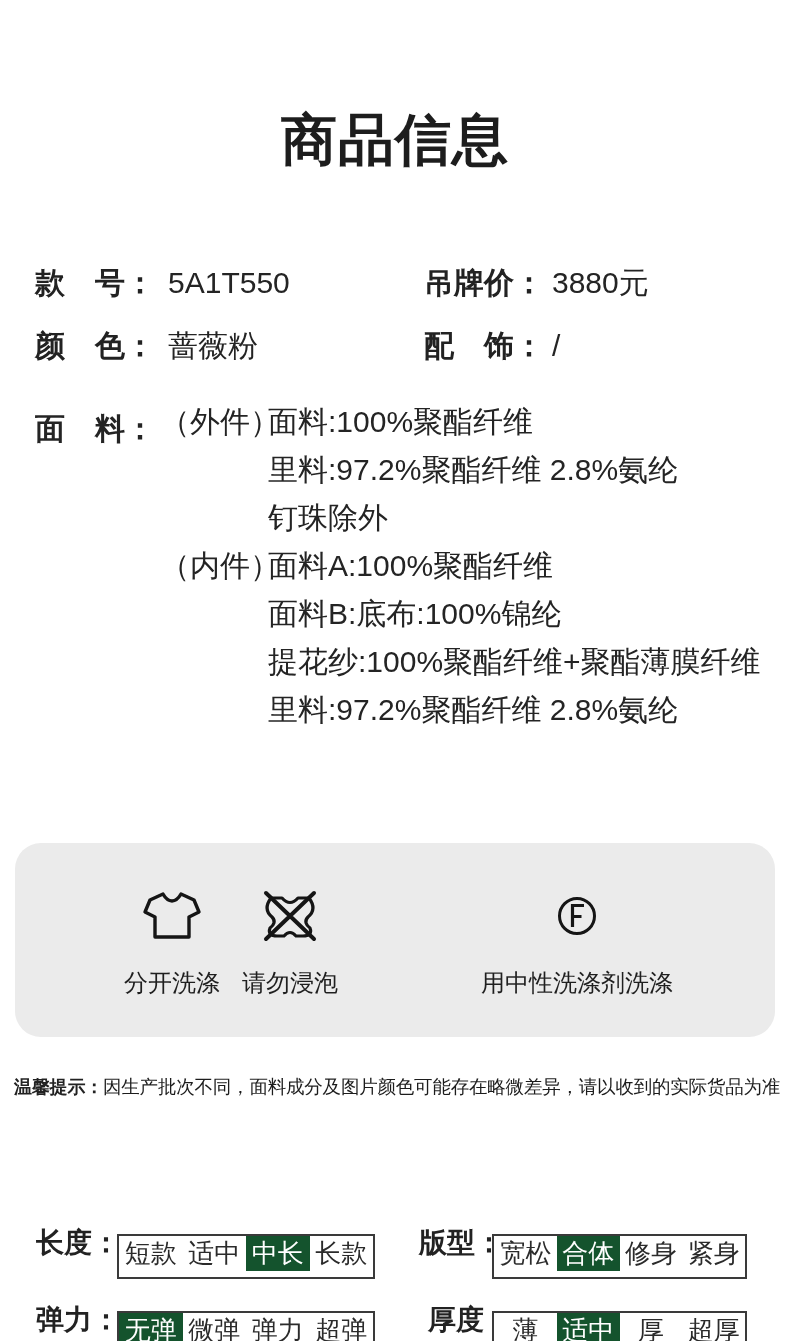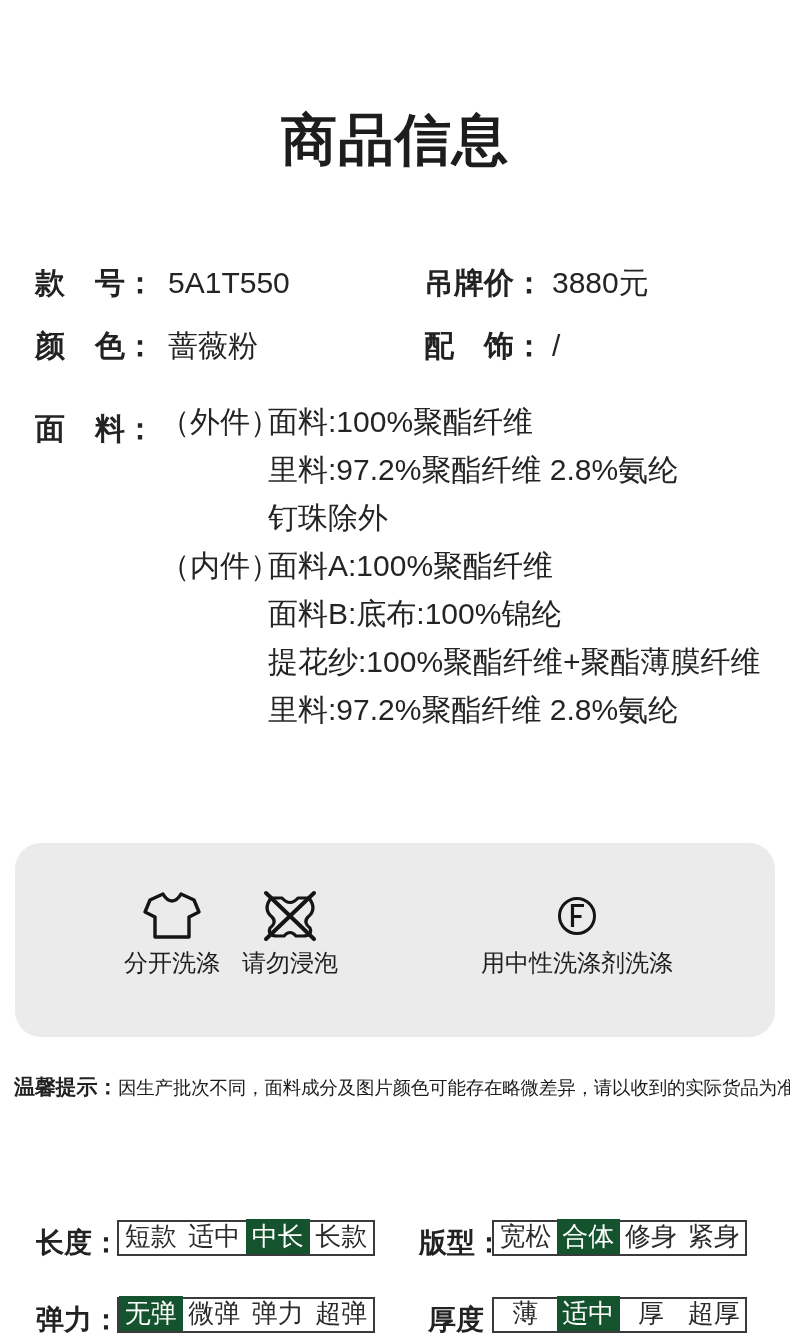--- a/index.html
+++ b/index.html
@@ -29,7 +29,7 @@
   .care-item{top:886px;text-align:center;}
   .care-item svg{display:block;margin:0 auto;}
   .care-label{
-    margin-top:4px;font-size:24px;line-height:26px;color:#1f1f1f;white-space:nowrap;
+    margin-top:24px;font-size:24px;line-height:26px;color:#1f1f1f;white-space:nowrap;
   }
   
   .notice{

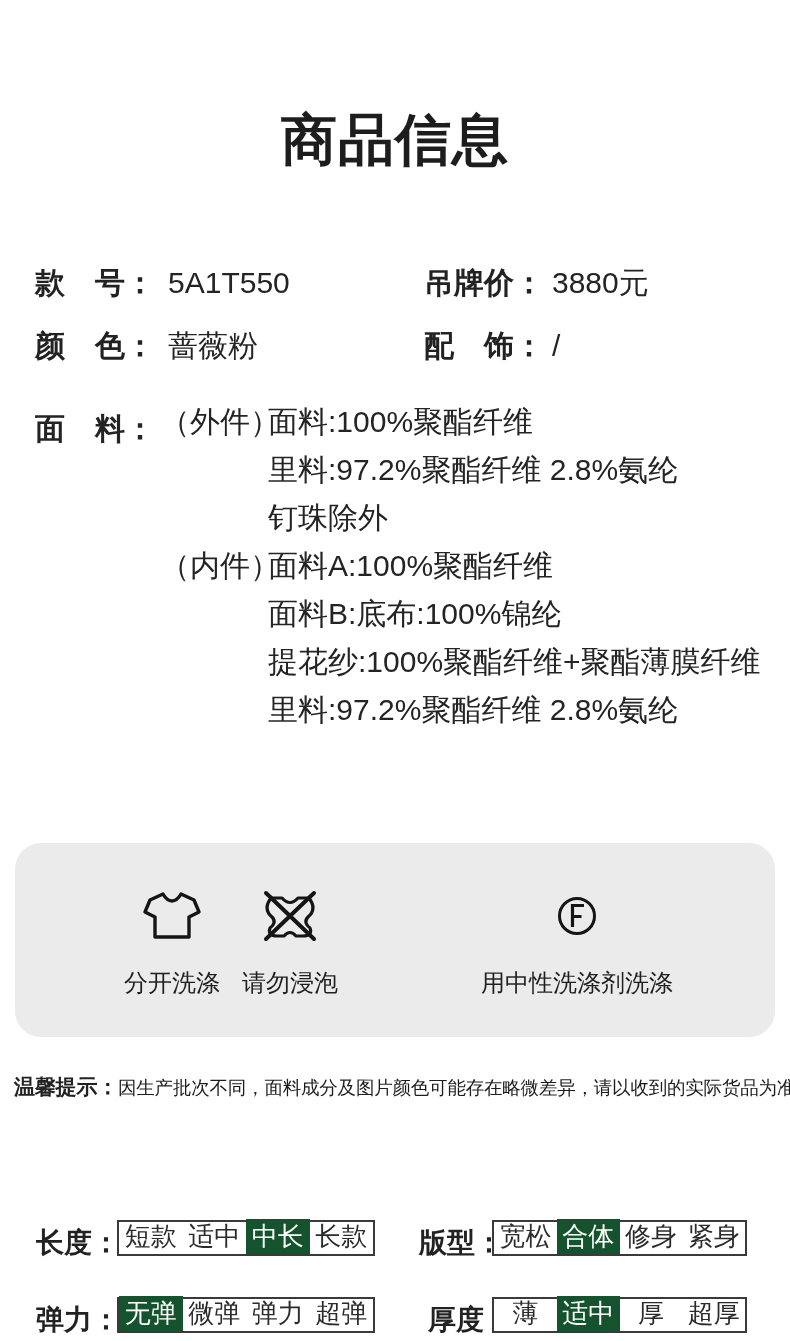--- a/index.html
+++ b/index.html
@@ -36,7 +36,7 @@
     left:14px;top:1074px;font-size:18.5px;line-height:26px;
     white-space:nowrap;color:#1c1c1c;letter-spacing:-0.2px;
   }
-  .notice .lbl{font-size:21px;text-align:right;}
+  .notice .lbl{font-size:18px;text-align:right;}
   
   .attr-label{
     font-size:28px;font-weight:700;height:45px;line-height:45px;

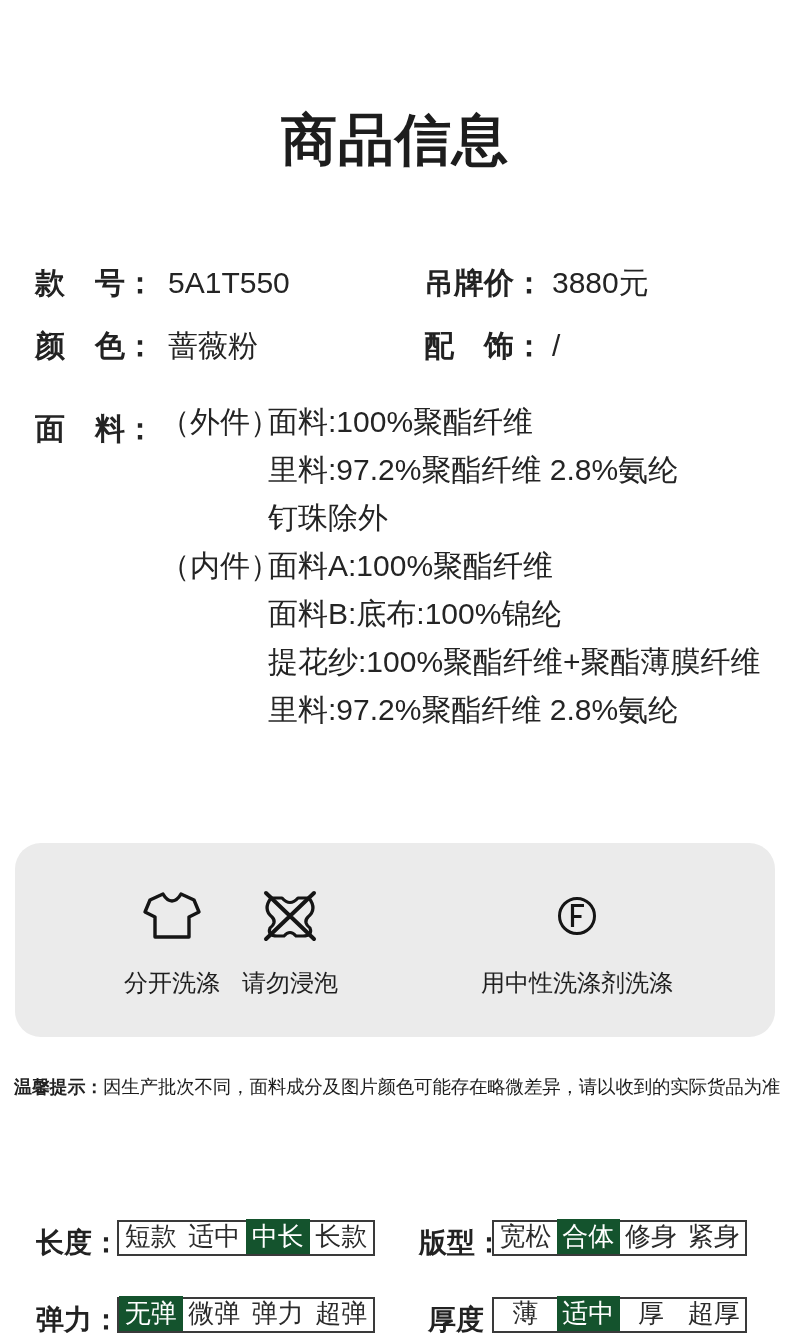--- a/index.html
+++ b/index.html
@@ -43,8 +43,8 @@
     white-space:nowrap;color:#222;
   }
   .attr-box{
-    height:36px;border:2px solid #3a3a3a;box-sizing:border-box;
-    display:flex;align-items:flex-end;background:#fff;
+    height:45px;border:2px solid #3a3a3a;box-sizing:border-box;
+    display:flex;align-items:flex-start;background:#fff;margin-top:14px;
   }
   .attr-cell{
     flex:1;display:flex;align-items:center;justify-content:center;

